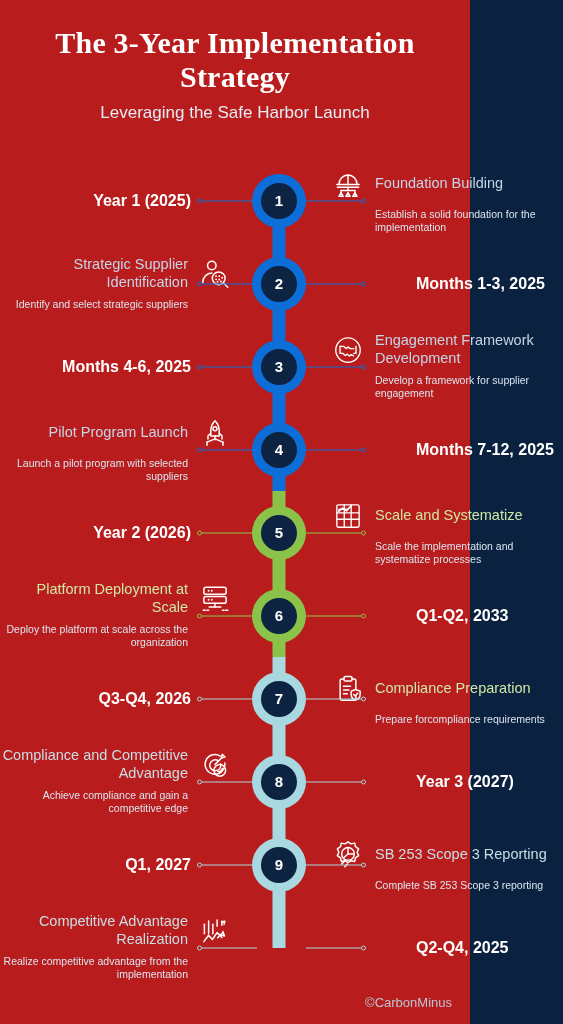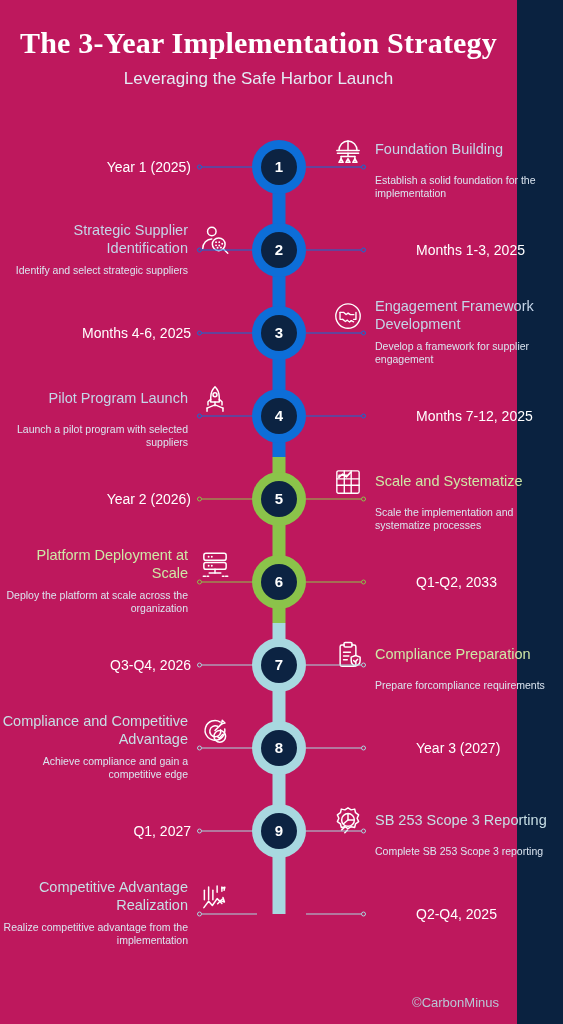--- a/index.html
+++ b/index.html
@@ -13,8 +13,8 @@
 
   #page {
     position:relative;
-    width:517px; height:1024px;
-    background:#be185d;
+    width:470px; height:1024px;
+    background:#b91c1c;
   }
 
   

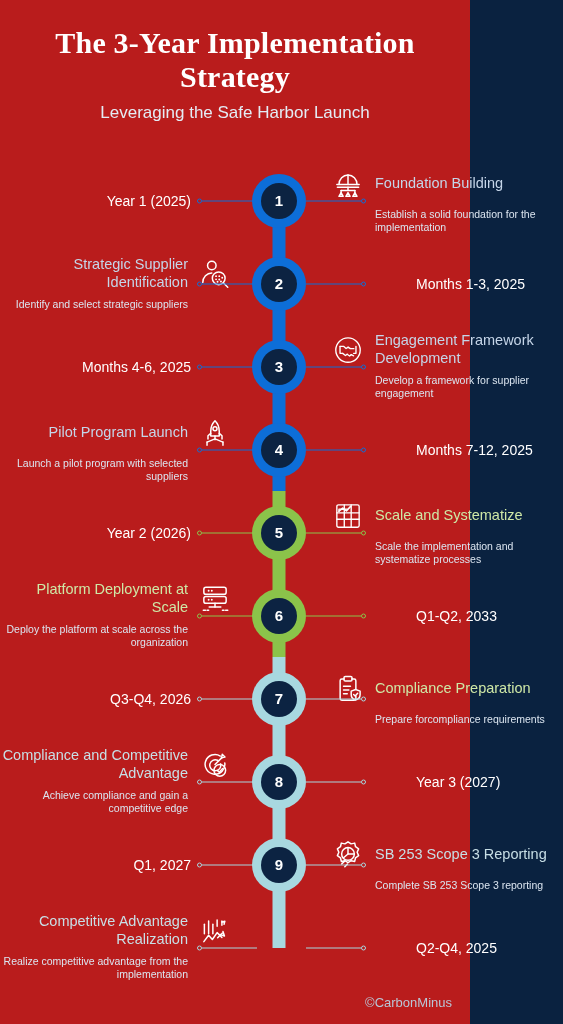--- a/index.html
+++ b/index.html
@@ -91,7 +91,7 @@
   .date {
     position:absolute;
     top:50%; transform:translateY(-50%);
-    font-size:14px; color:#ffffff; white-space:nowrap;
+    font-size:16px; color:#ffffff; white-space:nowrap;font-weight:bold;
   }
   .date.left  { right:372px; text-align:right; }
   .date.right { left:372px;  text-align:left;padding-left:44px; }

